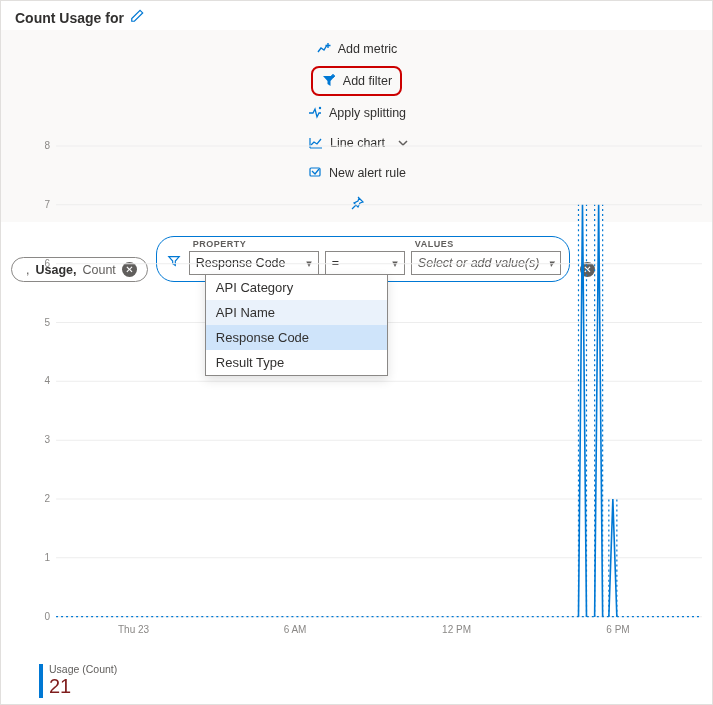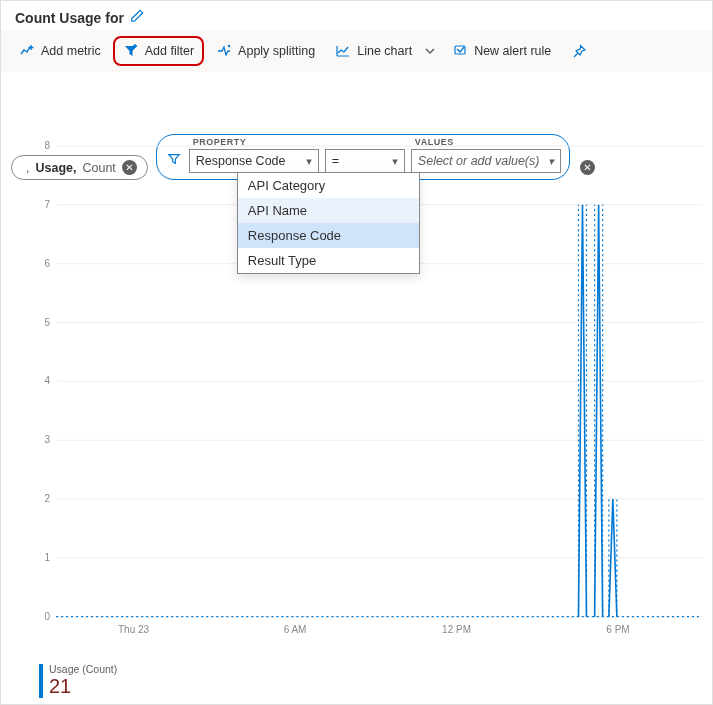--- a/index.html
+++ b/index.html
@@ -12,7 +12,7 @@
   .edit-icon { color:#0078d4; cursor:pointer; }
 
   
-  .toolbar { background:#faf9f8; display:flex; align-items:center; padding:6px 10px; gap:4px; }
+  .toolbar { background:#faf9f8; display:flex; align-items:center; padding:6px 10px; gap:4px;flex-direction:column; }
   .tb-btn { display:flex; align-items:center; gap:6px; padding:5px 8px; border-radius:2px; cursor:pointer; }
   .tb-highlight { border:2px solid #cc0000; border-radius:8px; }
   .tb-icon { color:#0078d4; width:16px; height:16px; flex:0 0 16px; display:flex; align-items:center; justify-content:center; }

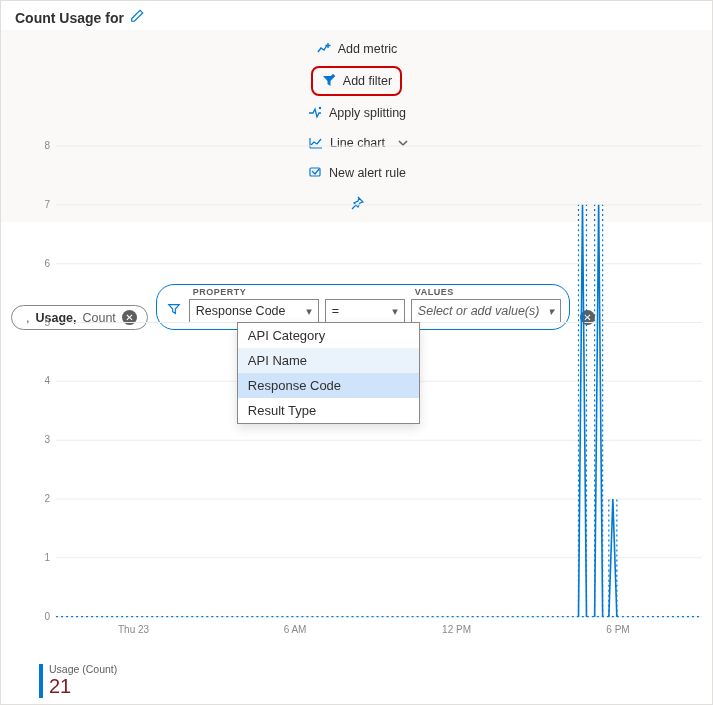--- a/index.html
+++ b/index.html
@@ -26,7 +26,7 @@
   .pill-close { width:15px; height:15px; border-radius:50%; background:#605e5c; color:#fff; display:flex; align-items:center; justify-content:center; font-size:10px; line-height:1; cursor:pointer; }
   .pill .muted { color:#605e5c; }
   .pill .bold { font-weight:600; }
-  .filter-pill { border:1px solid #0078d4; border-radius:18px; padding:2px 8px 6px 8px; display:flex; align-items:flex-end; gap:6px; background:#fff; position:relative;margin-top:48px; }
+  .filter-pill { border:1px solid #0078d4; border-radius:18px; padding:2px 8px 6px 8px; display:flex; align-items:flex-end; gap:6px; background:#fff; position:relative; }
   .filter-funnel { color:#0078d4; padding:0 2px 4px 2px; }
   .filter-block { display:flex; flex-direction:column; gap:2px; }
   .filter-lbl { font-size:9px; letter-spacing:0.5px; color:#605e5c; font-weight:700; text-transform:uppercase; padding-left:4px;}

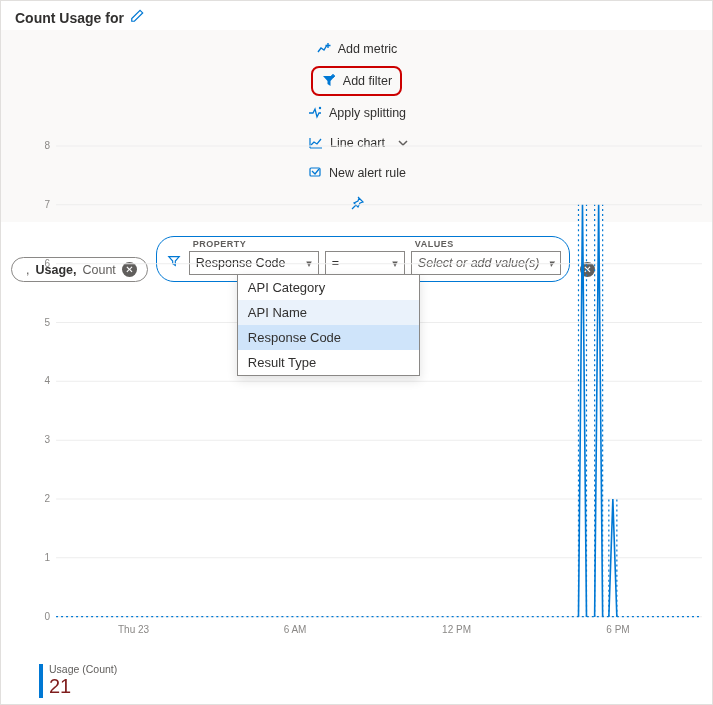--- a/index.html
+++ b/index.html
@@ -38,7 +38,7 @@
   .chev { font-size:11px; color:#605e5c; }
 
   
-  .dropdown { position:absolute; top:35px; left:48px; width:183px; background:#fff; border:1px solid #8a8886; box-shadow:0 4px 10px rgba(0,0,0,0.12); z-index:50; }
+  .dropdown { position:absolute; top:35px; left:16px; width:183px; background:#fff; border:1px solid #8a8886; box-shadow:0 4px 10px rgba(0,0,0,0.12); z-index:50; }
   .dd-item { padding:5px 10px; font-size:13px; cursor:pointer; }
   .dd-item.hover { background:#eaf2fb; }
   .dd-item.selected { background:#cfe4fa; }

